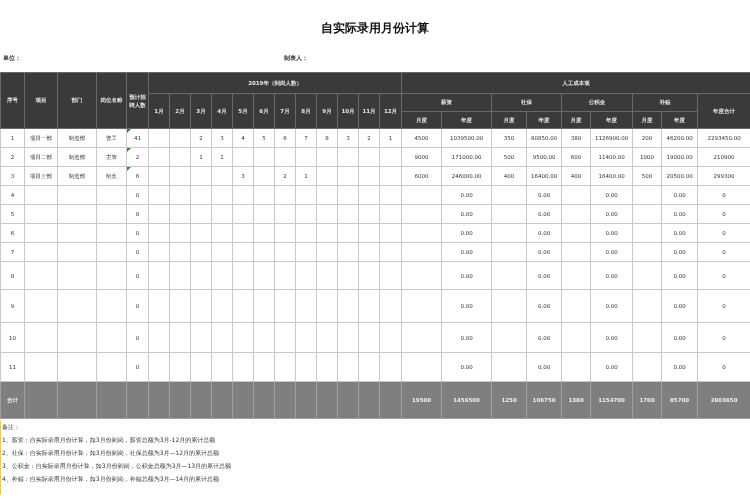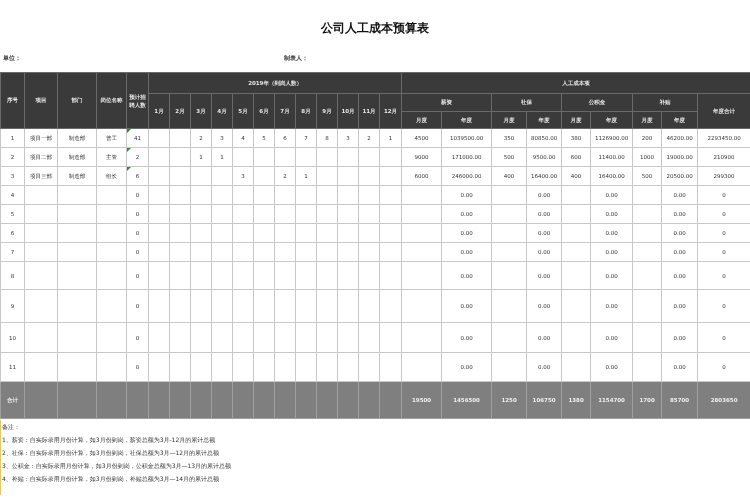--- a/index.html
+++ b/index.html
@@ -25,7 +25,7 @@
 </head>
 <body>
 
-<div class="title">公司人工成本预算表</div>
+<div class="title">自实际录用月份计算</div>
 <div class="meta" style="left:3px;">单位：</div>
 <div class="meta" style="left:284px;">制表人：</div>
 

